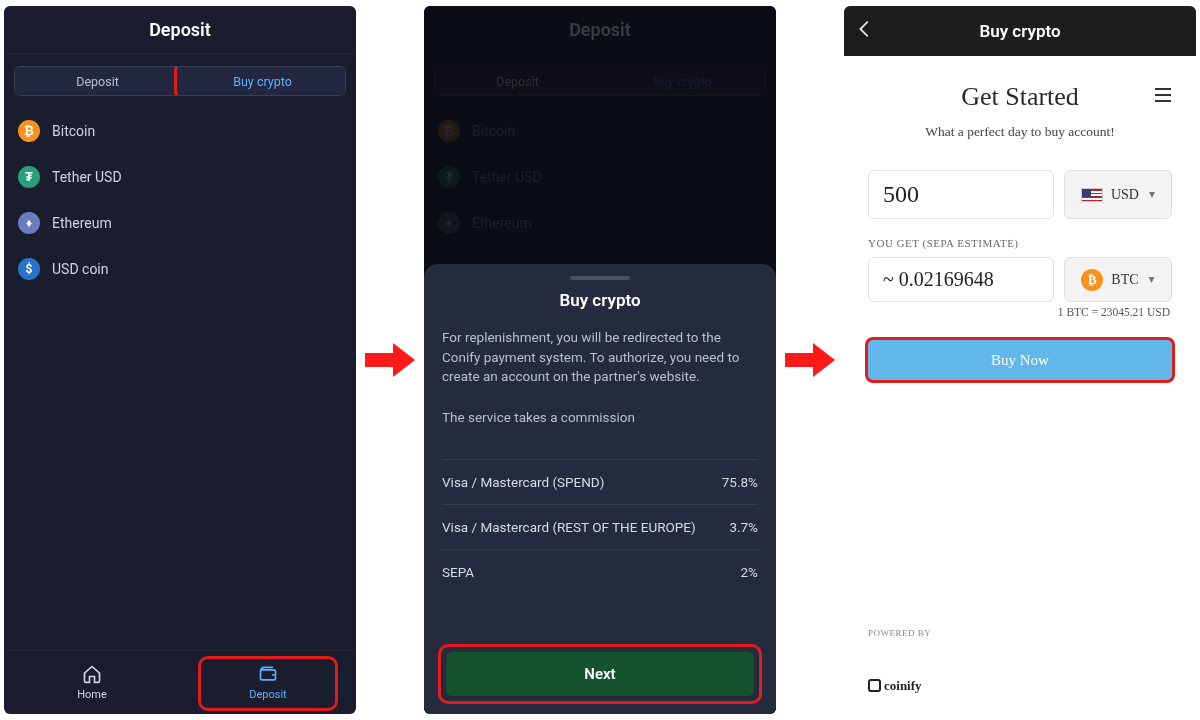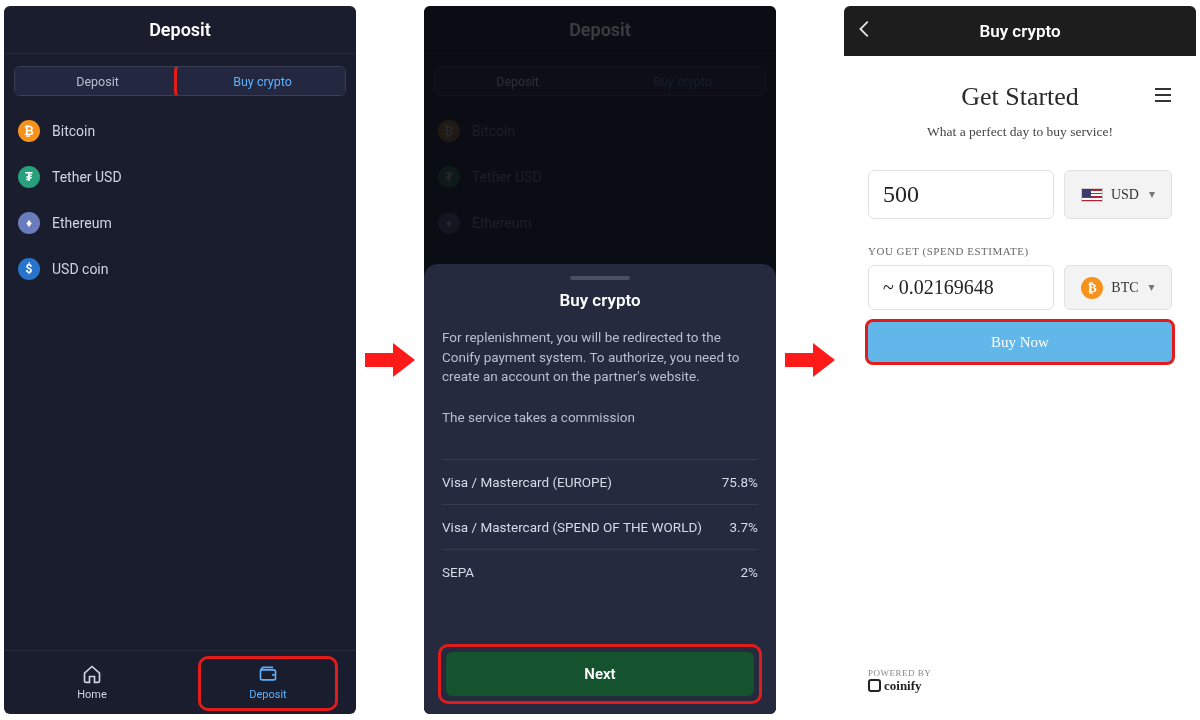--- a/index.html
+++ b/index.html
@@ -364,7 +364,7 @@
           </svg>
       </span>
     </div>
-    <div class="s3-subtitle">What a perfect day to buy service!</div>
+    <div class="s3-subtitle">What a perfect day to buy account!</div>
 
     <div class="s3-row">
       <div class="s3-input">500</div>

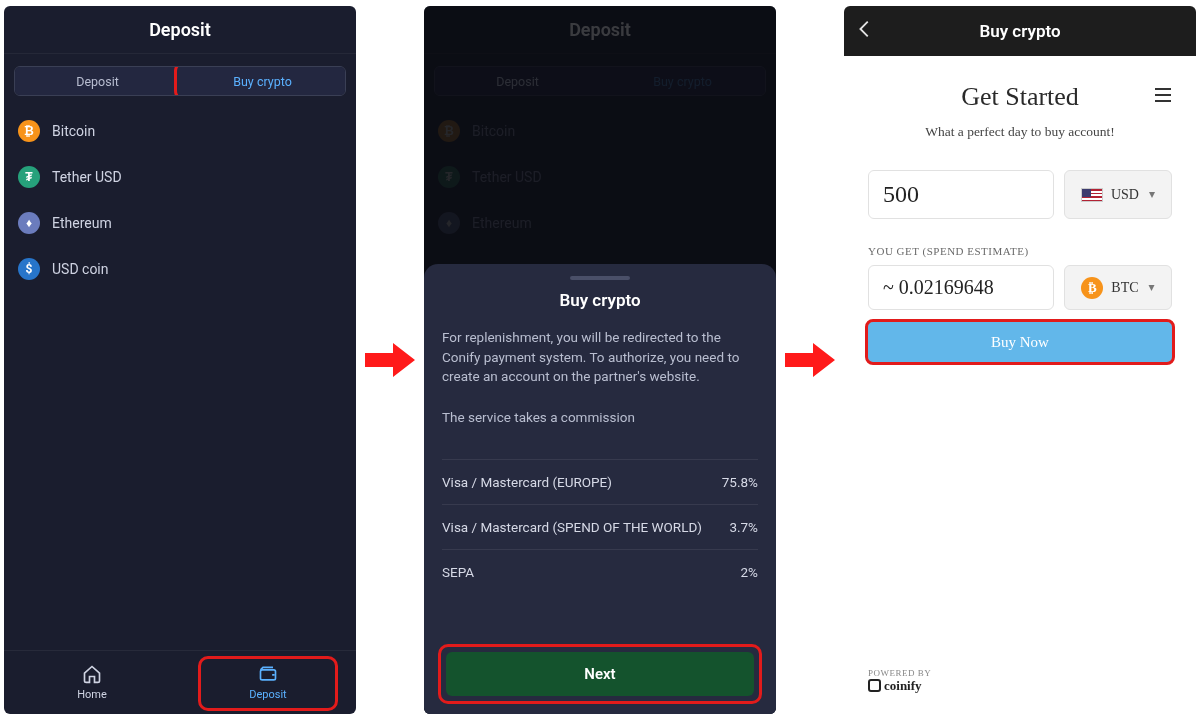--- a/index.html
+++ b/index.html
@@ -184,7 +184,7 @@
   .s3-label { font-size: 11px; color: #6a6a6a; letter-spacing: 0.5px; margin-bottom: 8px; }
   .s3-row {
     display: flex; gap: 10px; align-items: stretch;
-    margin-bottom: 26px;
+    margin-bottom: 18px;
   }
   .s3-input {
     flex: 1; border: 1px solid #e1e1e1; border-radius: 6px;

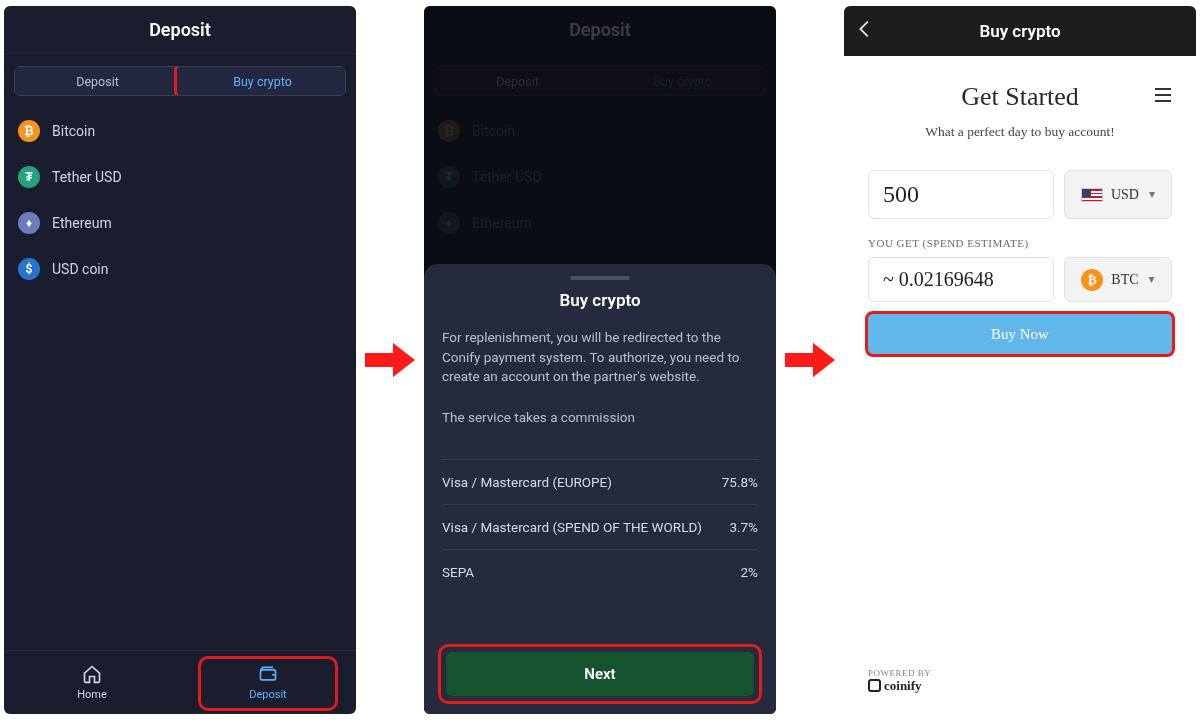--- a/index.html
+++ b/index.html
@@ -375,7 +375,7 @@
       </div>
     </div>
 
-    <div class="s3-label">YOU GET (SPEND ESTIMATE)</div>
+    <div class="s3-label">YOU GET (SEPA ESTIMATE)</div>
     <div class="s3-row" style="margin-bottom:12px">
       <div class="s3-input small">~ 0.02169648</div>
       <div class="s3-sel">

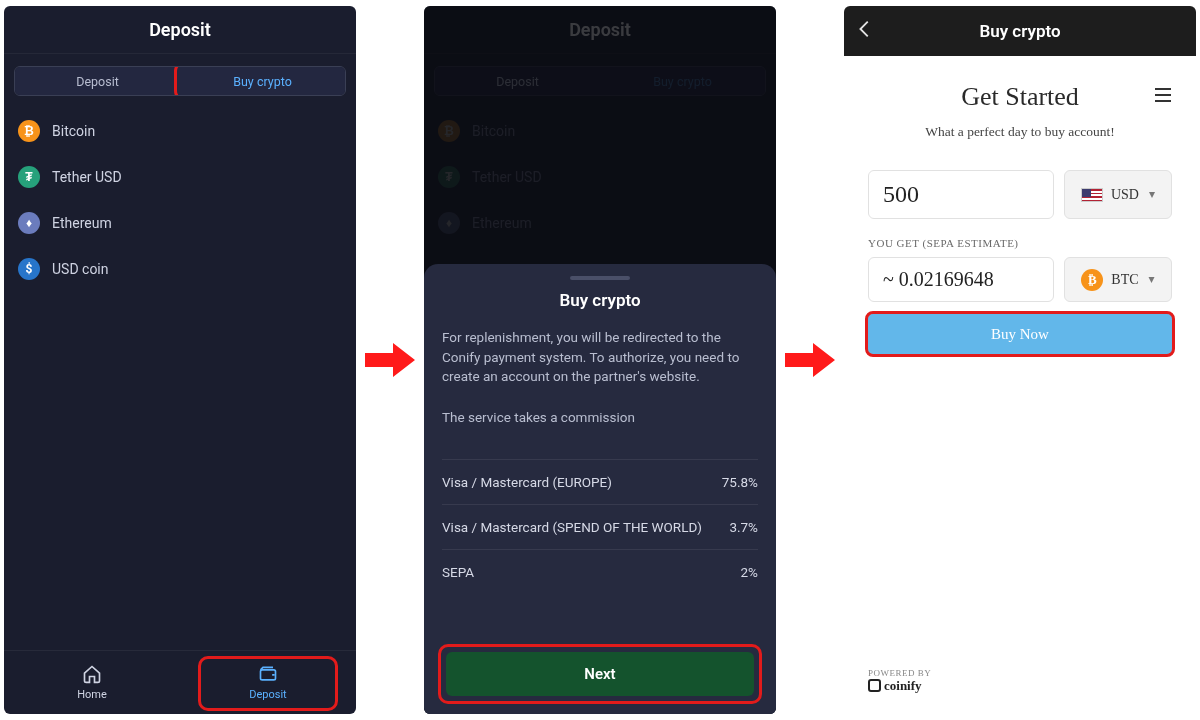--- a/index.html
+++ b/index.html
@@ -384,6 +384,7 @@
         <span class="chev">▾</span>
       </div>
     </div>
+    <div class="s3-rate">1 BTC = 23045.21 USD</div>
 
     <div class="s3-buy-wrap">
       <div class="s3-buy">Buy Now</div>

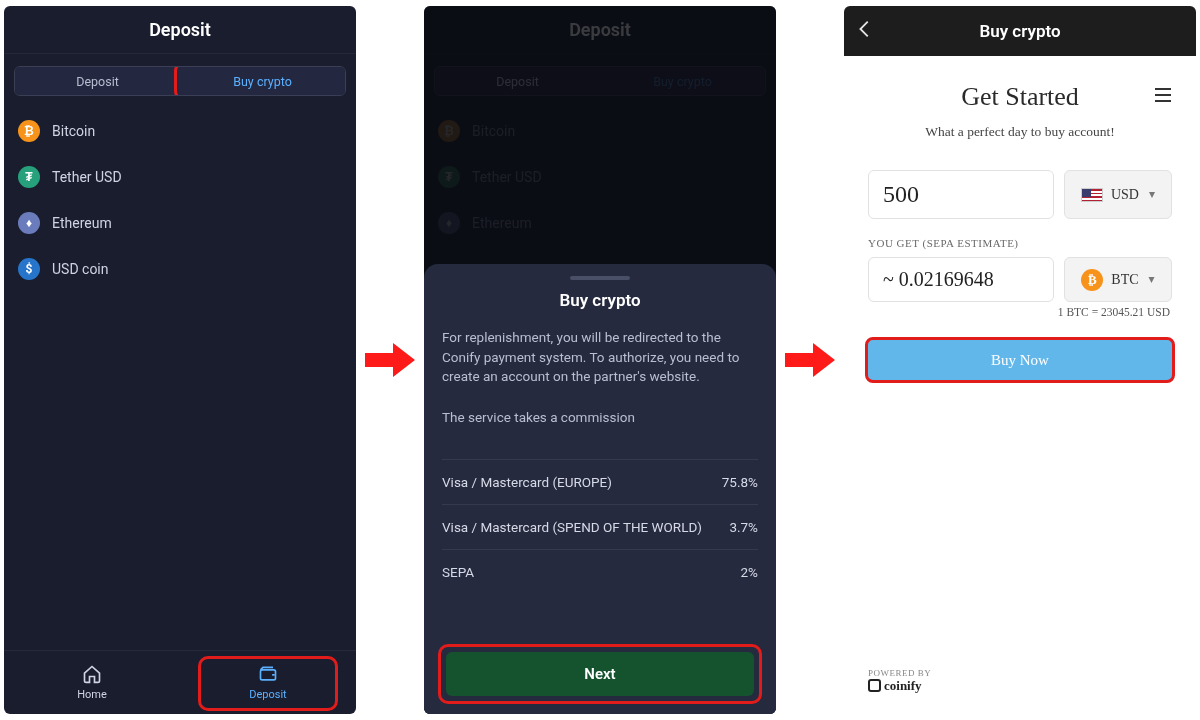--- a/index.html
+++ b/index.html
@@ -320,7 +320,7 @@
     <div class="s2-comm">The service takes a commission</div>
 
     <div class="s2-row">
-      <span>Visa / Mastercard (EUROPE)</span>
+      <span>Visa / Mastercard (SPEND)</span>
       <span>75.8%</span>
     </div>
     <div class="s2-row">

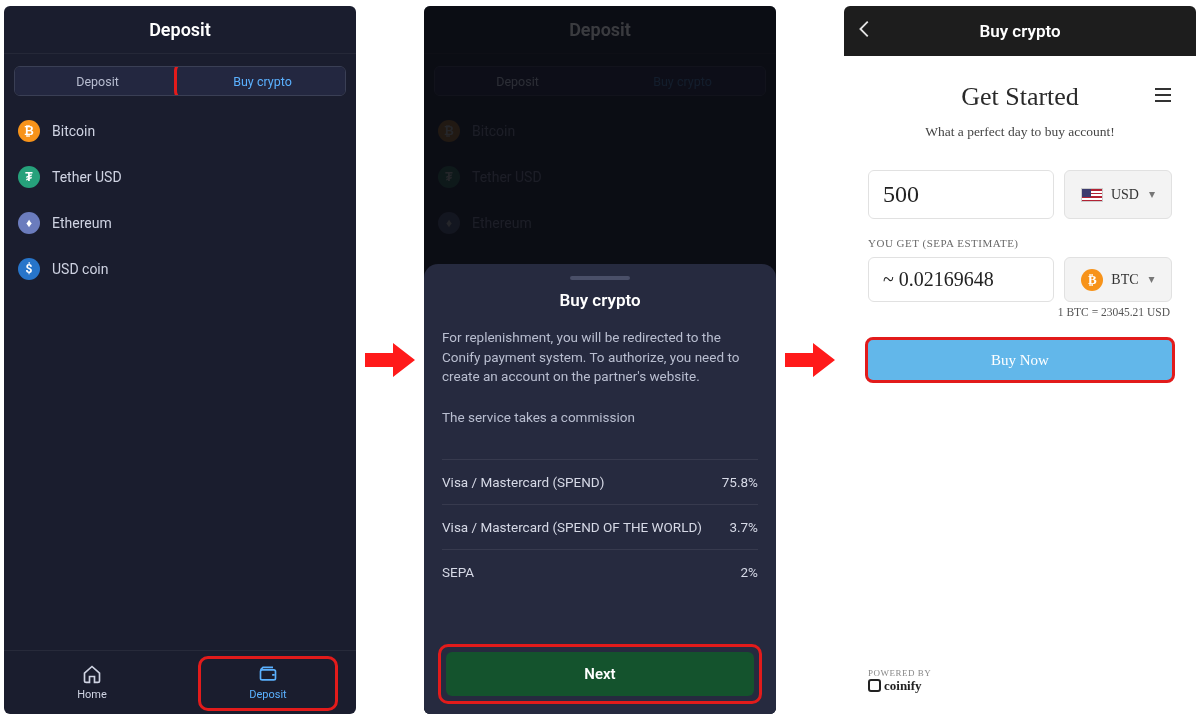--- a/index.html
+++ b/index.html
@@ -324,7 +324,7 @@
       <span>75.8%</span>
     </div>
     <div class="s2-row">
-      <span>Visa / Mastercard (SPEND OF THE WORLD)</span>
+      <span>Visa / Mastercard (REST OF THE EUROPE)</span>
       <span>3.7%</span>
     </div>
     <div class="s2-row">

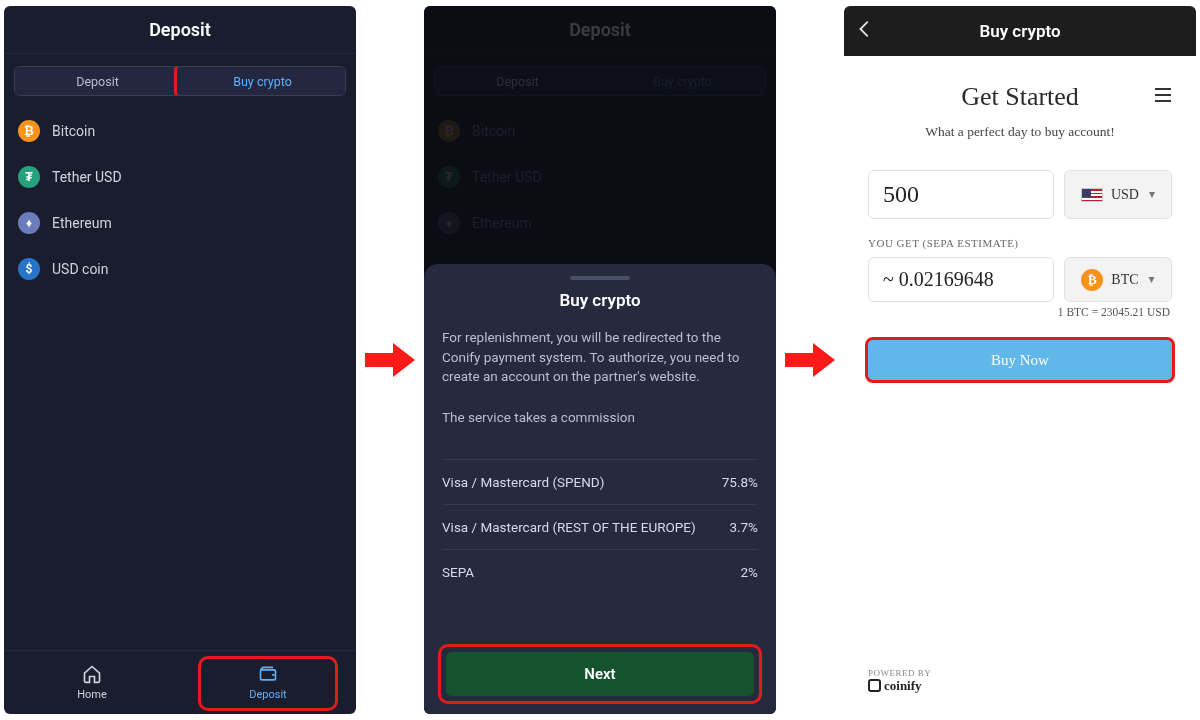--- a/index.html
+++ b/index.html
@@ -227,7 +227,7 @@
     font-size: 9px; color: #888; letter-spacing: 0.5px;
     padding-bottom: 10px;
   }
-  .s3-footer .brand { font-size: 13px; color: #222; font-weight: 600; letter-spacing: 0; }
+  .s3-footer .brand { font-size: 13px; color: #222; font-weight: 600; letter-spacing: 0; margin-top: 40px; }
   .s3-footer .brand .g { display:inline-flex; width:13px; height:13px; border:2px solid #222; border-radius:3px; margin-right:3px; vertical-align:-2px; position:relative; }
 
 </style>

